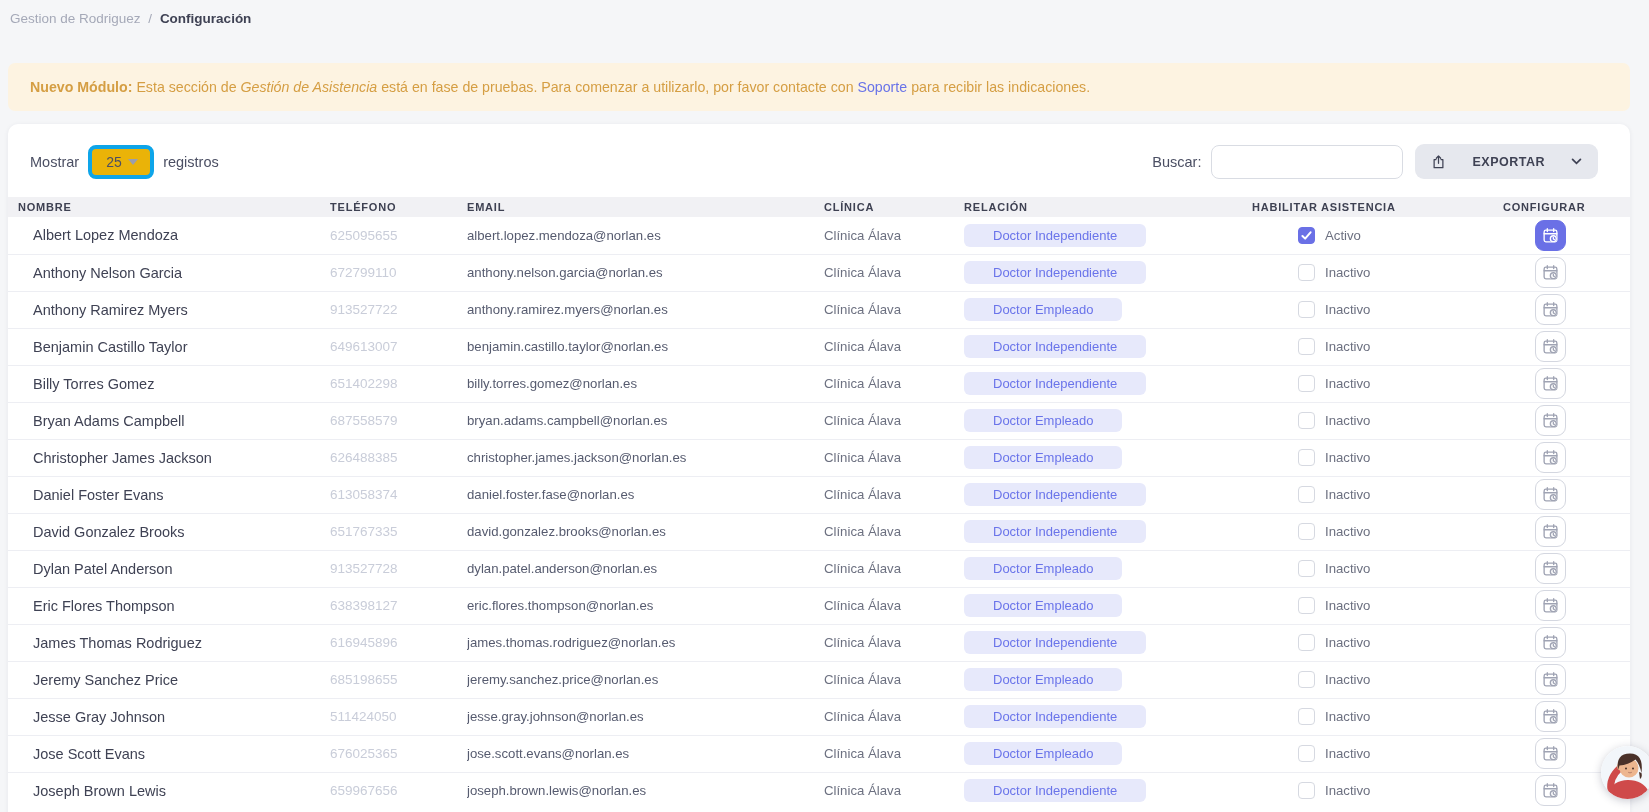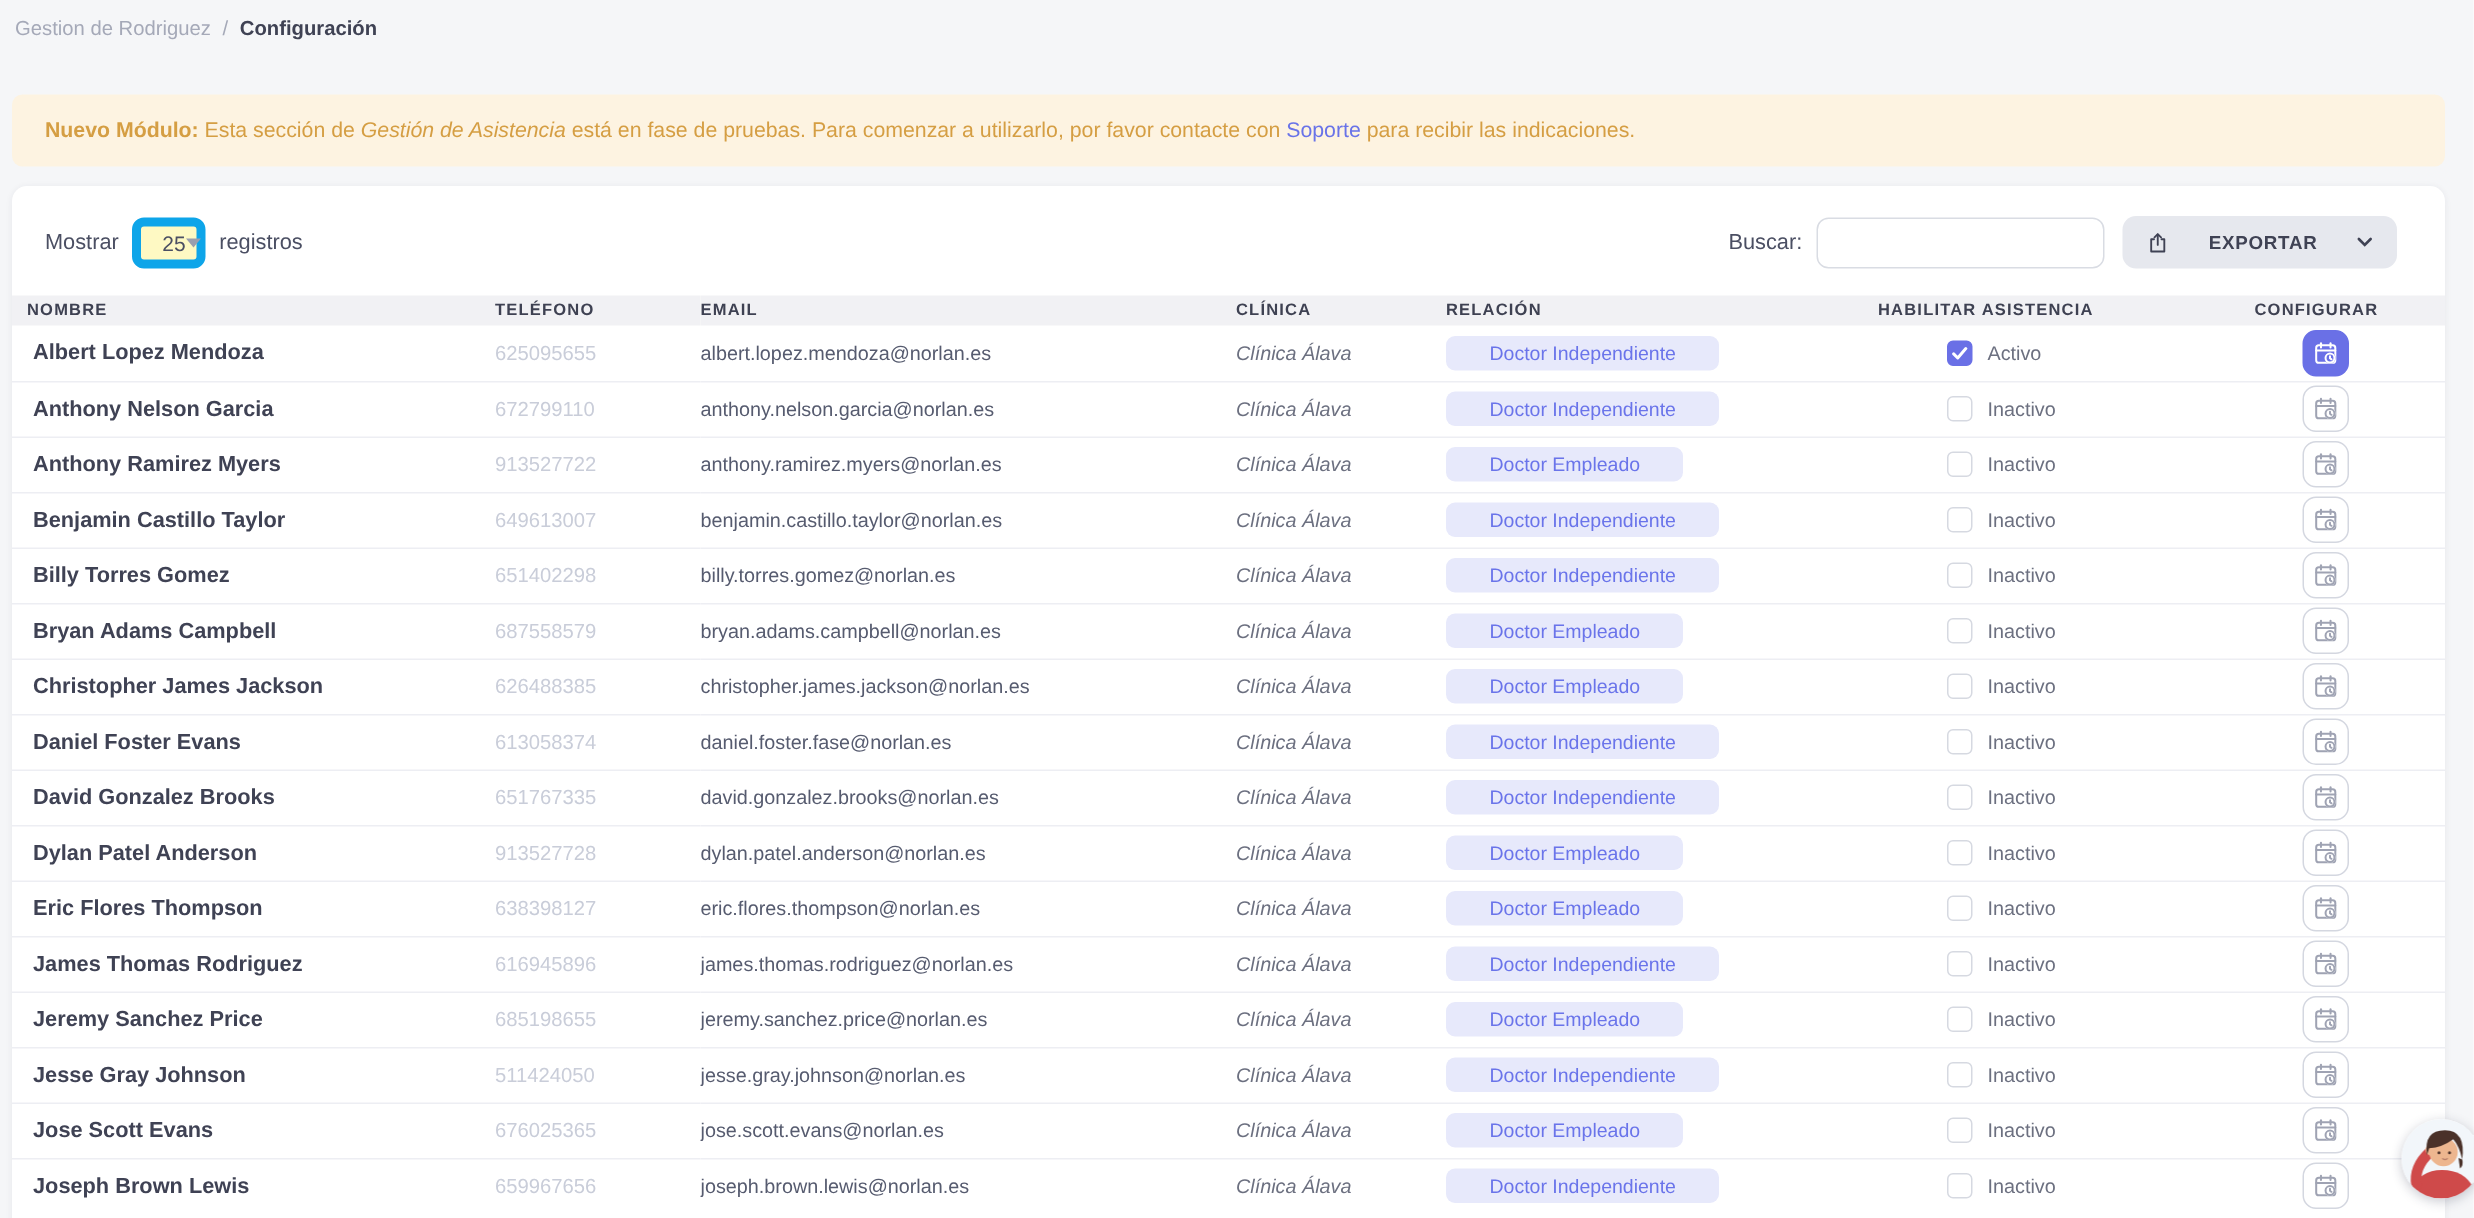--- a/index.html
+++ b/index.html
@@ -49,11 +49,11 @@
   .toolbar-left, .toolbar-right { display:flex; align-items:center; }
   .toolbar-label { font-size:14.5px; color:#4b4f63; }
   .select {
-    margin:0 9px; width:49px; height:34px;
-    border:6px solid #0ea5e9; border-radius:8px;
+    margin:0 9px; width:66px; height:34px;
+    border:4px solid #0ea5e9; border-radius:8px;
     display:flex; align-items:center; justify-content:space-between;
     padding:0 12px 0 14px; font-size:14px; color:#4b4f63;
-    background:#fef9c3; cursor:pointer;
+    background:#eab308; cursor:pointer;
   }
   .select .caret {
     width:0; height:0; border-left:5px solid transparent;

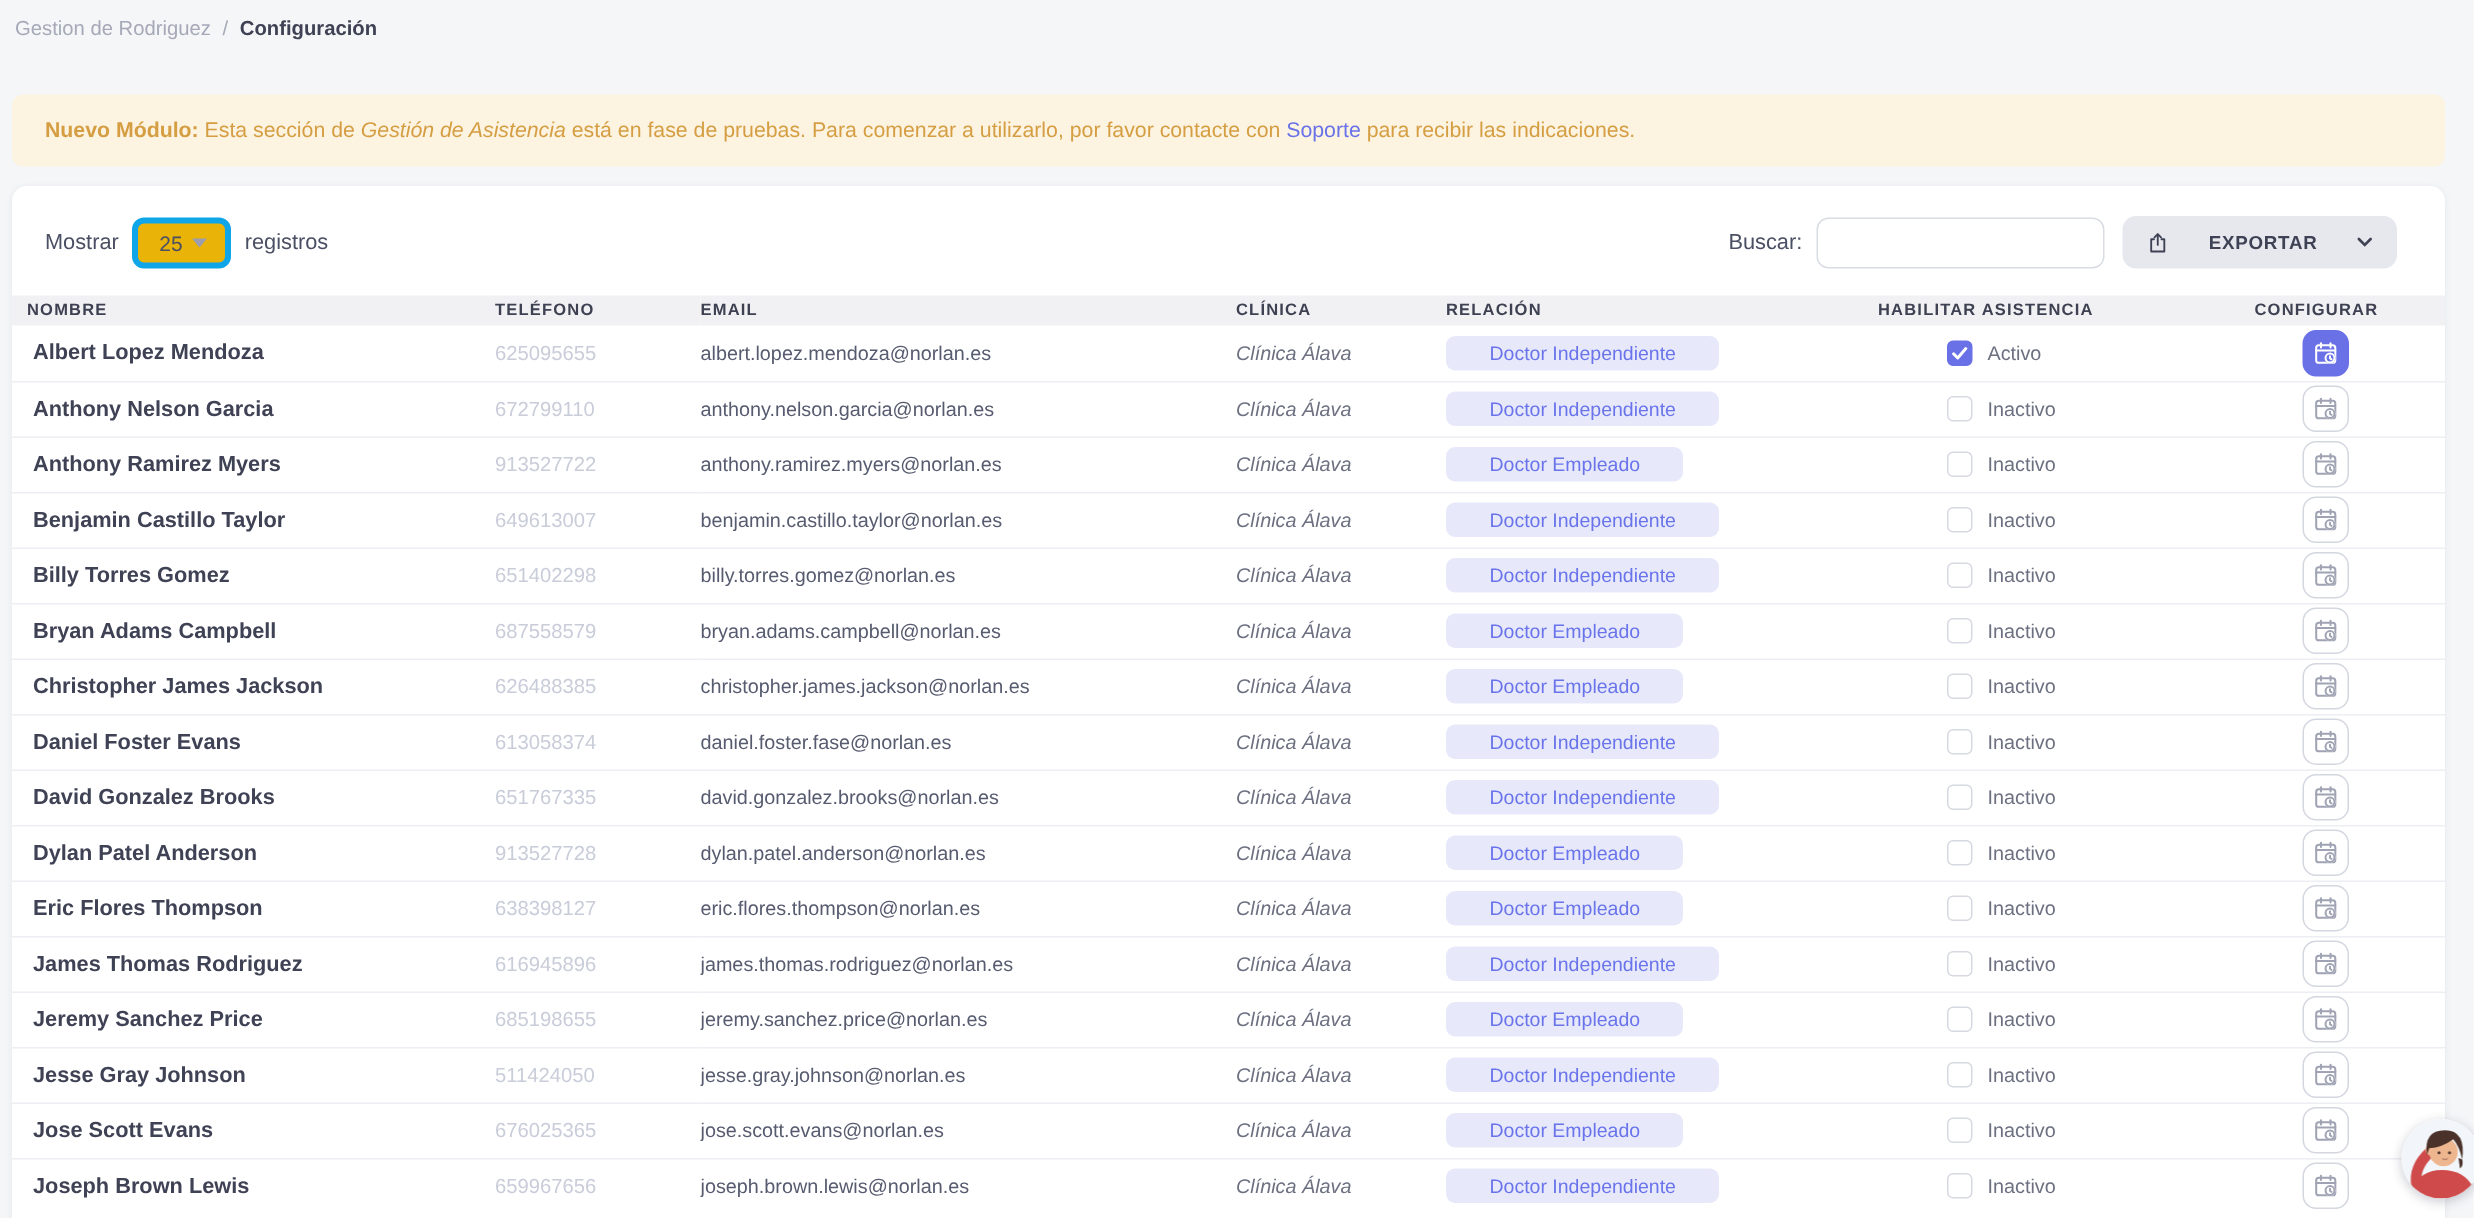--- a/index.html
+++ b/index.html
@@ -96,7 +96,7 @@
   col.c-enable { width:246px; }
   tbody td { height:37px; padding:0; border-top:1px solid #edeef3; vertical-align:middle; }
   tbody tr:first-child td { border-top:none; }
-  td.c-name { padding-left:14px; font-size:14.5px; color:#3f4254; overflow:hidden; white-space:nowrap;font-weight:bold; }
+  td.c-name { padding-left:25px; font-size:14.5px; color:#3f4254; overflow:hidden; white-space:nowrap; }
   td.c-phone { font-size:13.5px; color:#c9cdd9;margin-left:24px; }
   td.c-email { font-size:13.2px; color:#565b6f; overflow:hidden; white-space:nowrap; }
   td.c-clinic { font-size:13.2px; color:#6c7080;font-style:italic; }

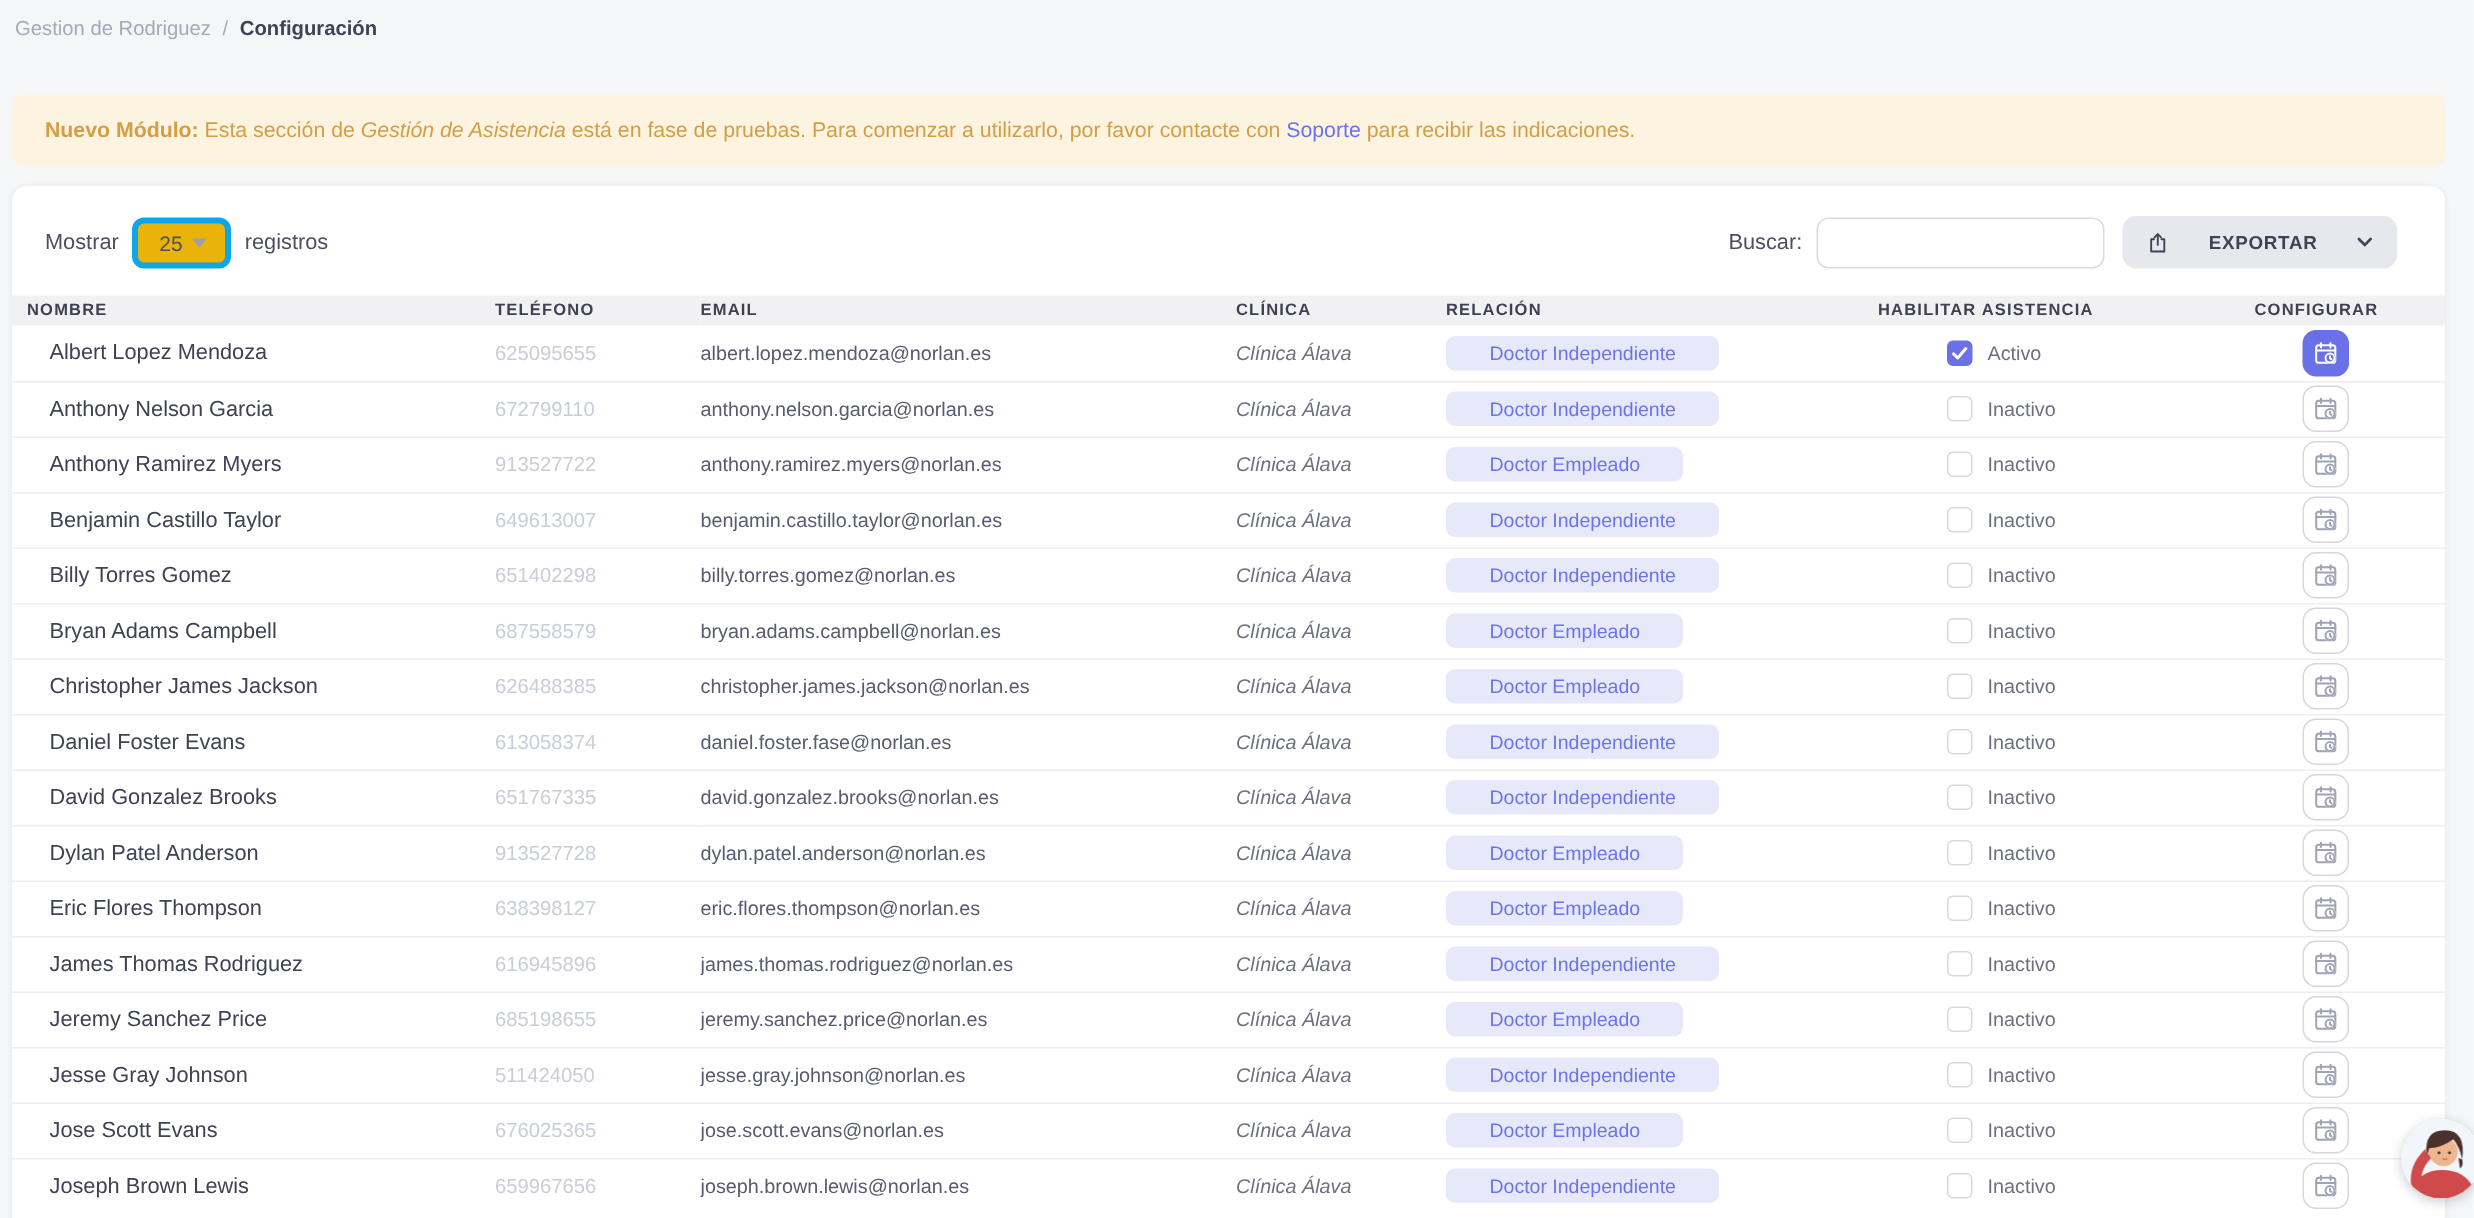--- a/index.html
+++ b/index.html
@@ -99,7 +99,7 @@
   td.c-name { padding-left:25px; font-size:14.5px; color:#3f4254; overflow:hidden; white-space:nowrap; }
   td.c-phone { font-size:13.5px; color:#c9cdd9;margin-left:24px; }
   td.c-email { font-size:13.2px; color:#565b6f; overflow:hidden; white-space:nowrap; }
-  td.c-clinic { font-size:13.2px; color:#6c7080;font-style:italic; }
+  td.c-clinic { font-size:13.2px; color:#6c7080; }
   .badge {
     display:inline-block; background:#e7e9fb; color:#6a74ea;
     font-size:13px; padding:4px 29px; border-radius:6px;

